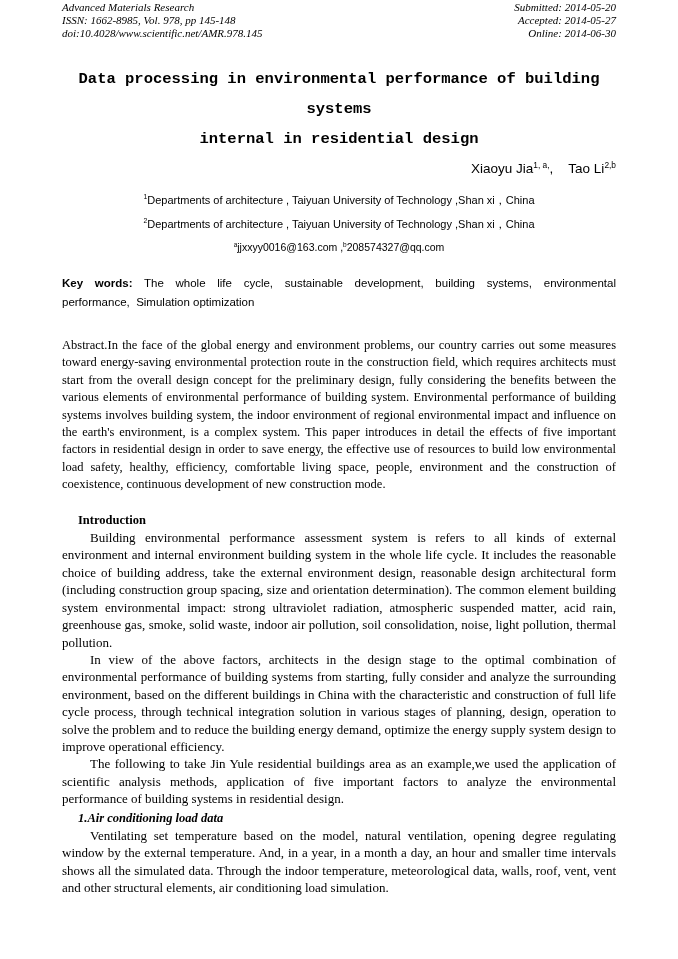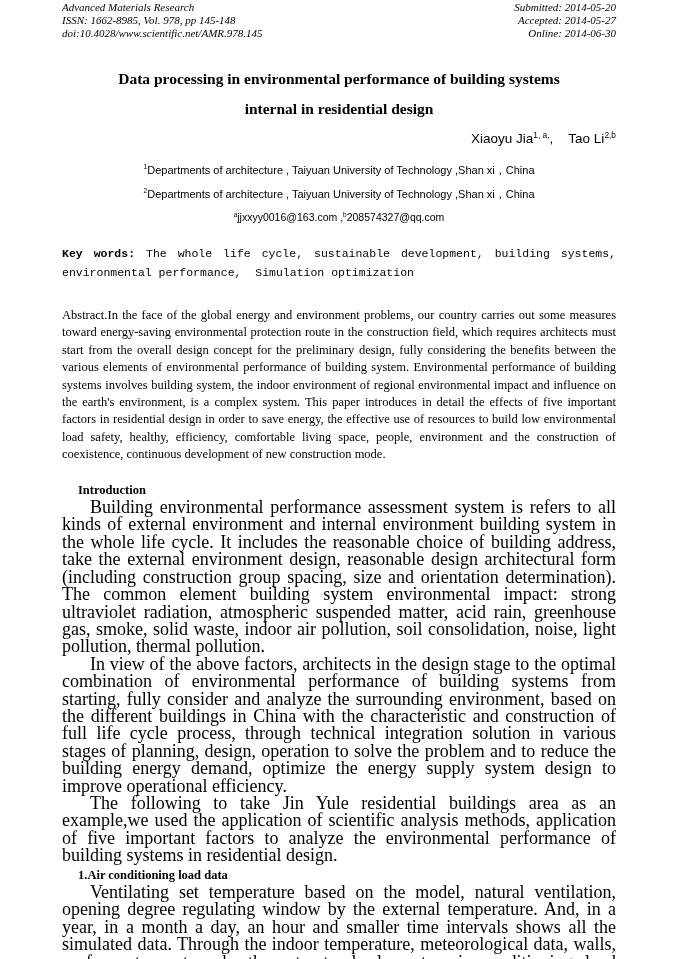--- a/index.html
+++ b/index.html
@@ -23,7 +23,7 @@
   }
   .header-right { text-align: right; }
   .title {
-    font-family: Liberation Serif, serif;
+    font-family: Liberation Mono, monospace;
     font-weight: bold;
     font-size: 15.5px;
     text-align: center;

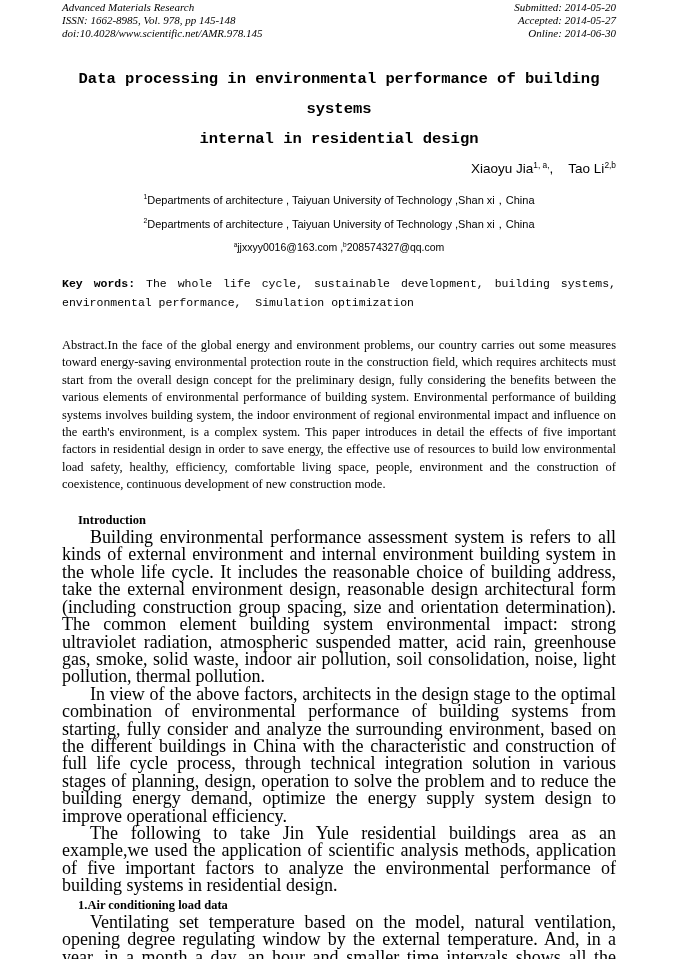--- a/index.html
+++ b/index.html
@@ -46,7 +46,7 @@
   .emails { font-size: 10.5px; margin-top: 1px; }
   sup { font-size: 62%; line-height: 0; vertical-align: super; }
   .keywords {
-    font-family: Liberation Mono, monospace;
+    font-family: Liberation Sans, sans-serif;
     font-size: 11.5px;
     line-height: 19px;
     text-align: justify;

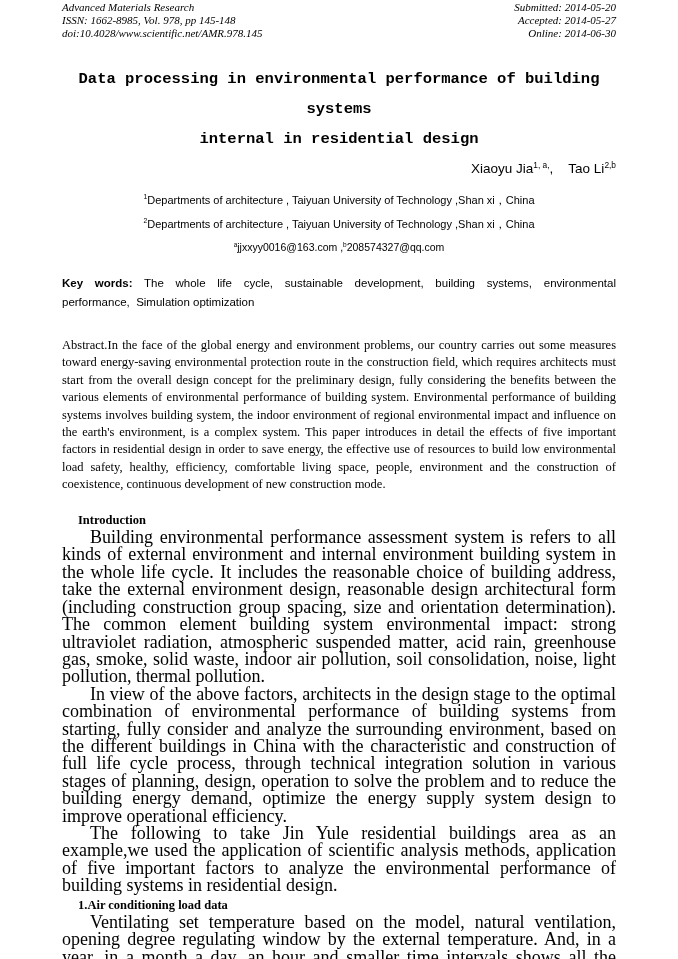--- a/index.html
+++ b/index.html
@@ -68,7 +68,7 @@
   }
   .section-heading.numbered { margin-top: 2px; }
   .body-para {
-    font-size: 18px;
+    font-size: 13px;
     line-height: 17.4px;
     text-align: justify;
     text-indent: 28px;

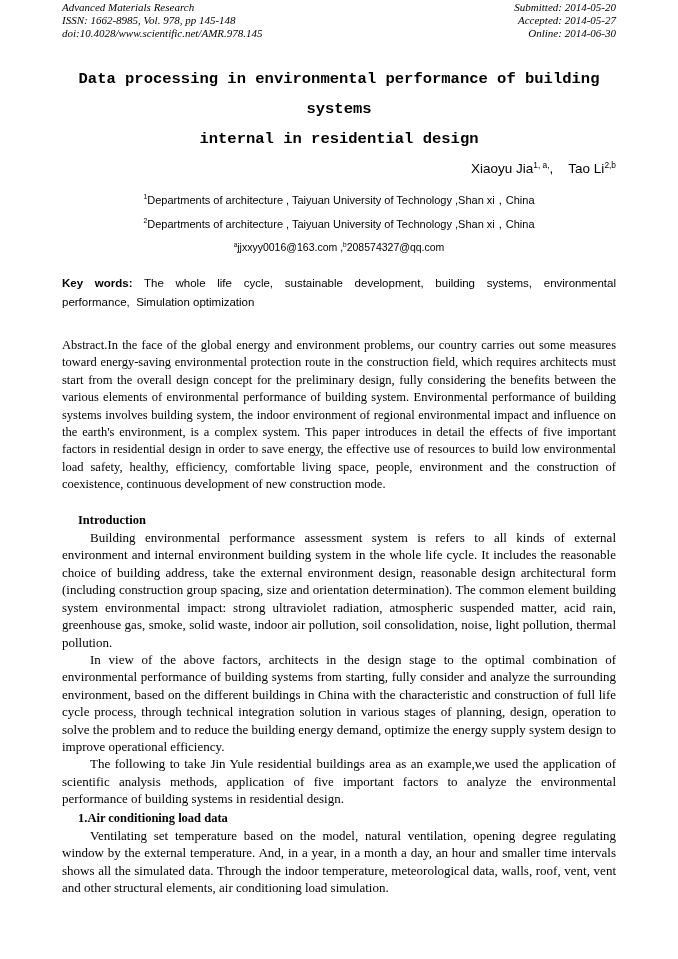--- a/index.html
+++ b/index.html
@@ -66,7 +66,7 @@
     margin: 18px 0 0 16px;
     line-height: 17.4px;
   }
-  .section-heading.numbered { margin-top: 2px; }
+  .section-heading.numbered { margin-top: 2px; font-style: italic; }
   .body-para {
     font-size: 13px;
     line-height: 17.4px;

